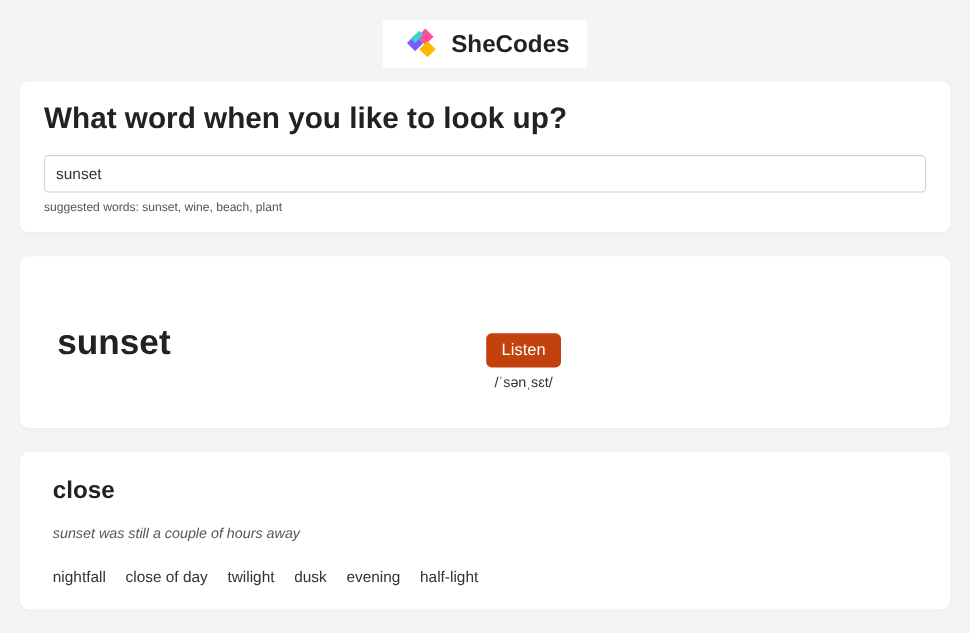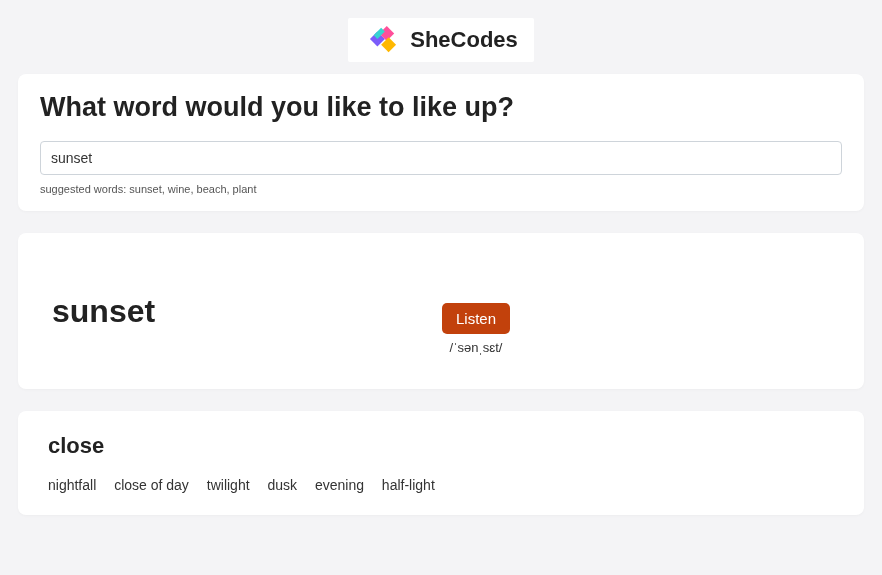--- a/index.html
+++ b/index.html
@@ -149,7 +149,7 @@
   </div>
 
   <div class="card search-card">
-    <h1 class="search-heading">What word would you like to like up?</h1>
+    <h1 class="search-heading">What word when you like to look up?</h1>
     <input type="text" class="search-input" value="sunset" style="">
     <div class="suggest">suggested words: sunset, wine, beach, plant</div>
   </div>

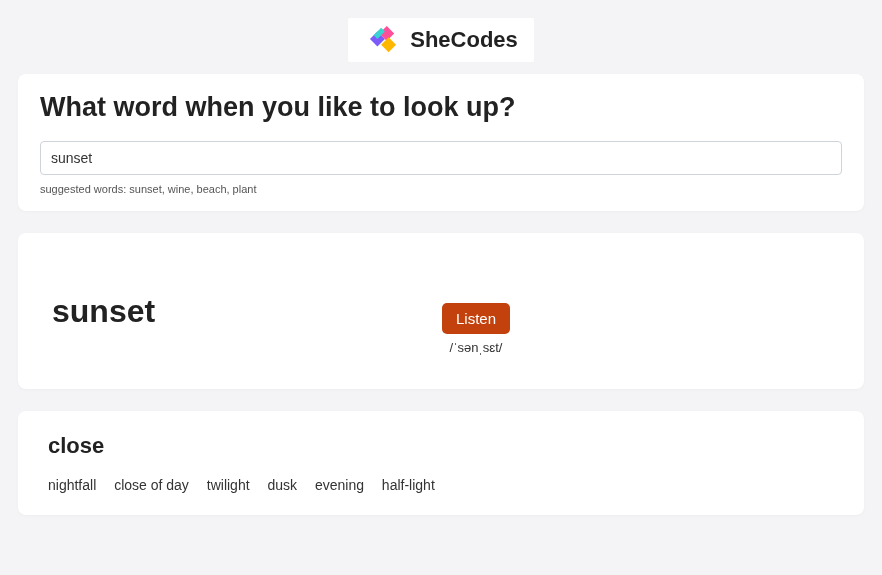--- a/index.html
+++ b/index.html
@@ -164,6 +164,7 @@
 
   <div class="card def-card">
     <div class="pos">close</div>
+    <div class="example">sunset was still a couple of hours away</div>
     <div class="synonyms">
       <span>nightfall</span>
       <span>close of day</span>

